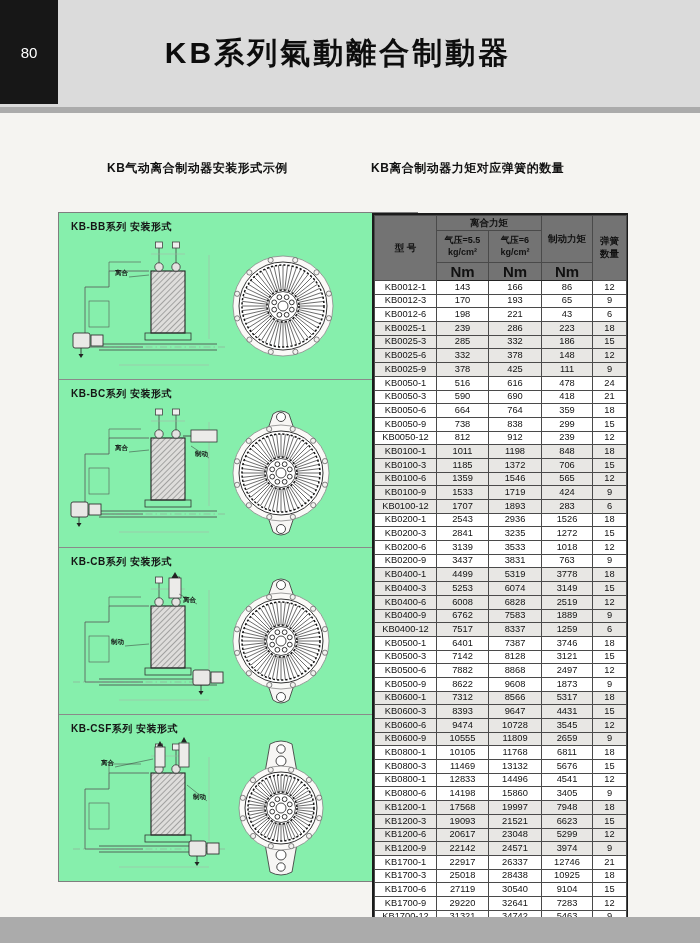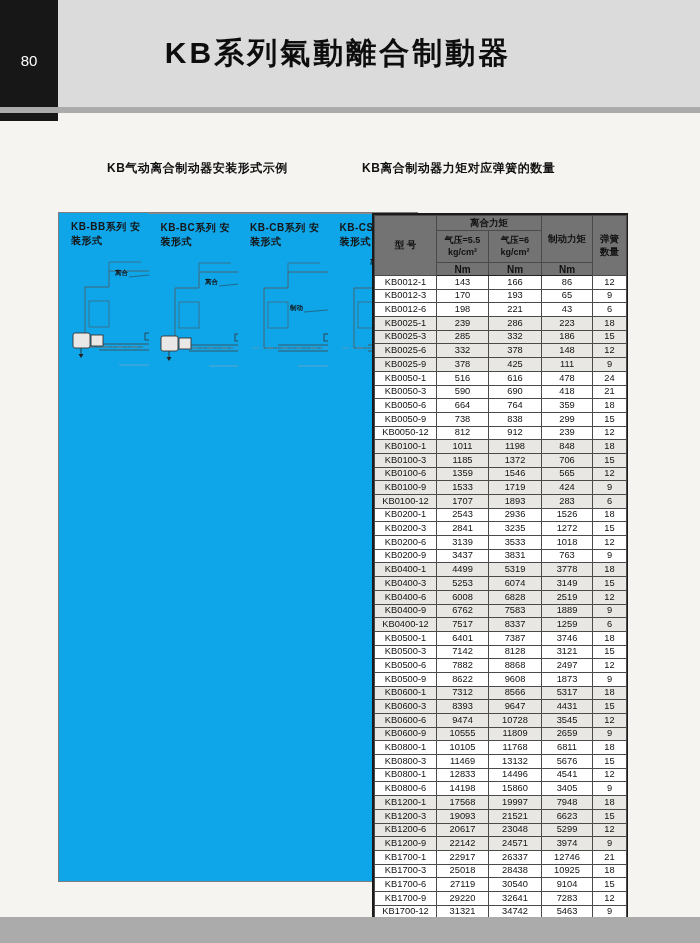--- a/index.html
+++ b/index.html
@@ -8,7 +8,7 @@
 
   
   .header-band{position:absolute;left:0;top:0;width:700px;height:107px;background:#dbdbdb;}
-  .pagenum-box{position:absolute;left:0;top:0;width:58px;height:121px;background:#171717;color:#fff;
+  .pagenum-box{position:absolute;left:0;top:0;width:58px;height:104px;background:#171717;color:#fff;
     display:flex;align-items:center;justify-content:center;font-size:15px;}
   .page-title{position:absolute;left:58px;top:0;width:560px;height:107px;display:flex;align-items:center;
     justify-content:center;font-size:30px;font-weight:bold;letter-spacing:3px;color:#0d0d0d;}

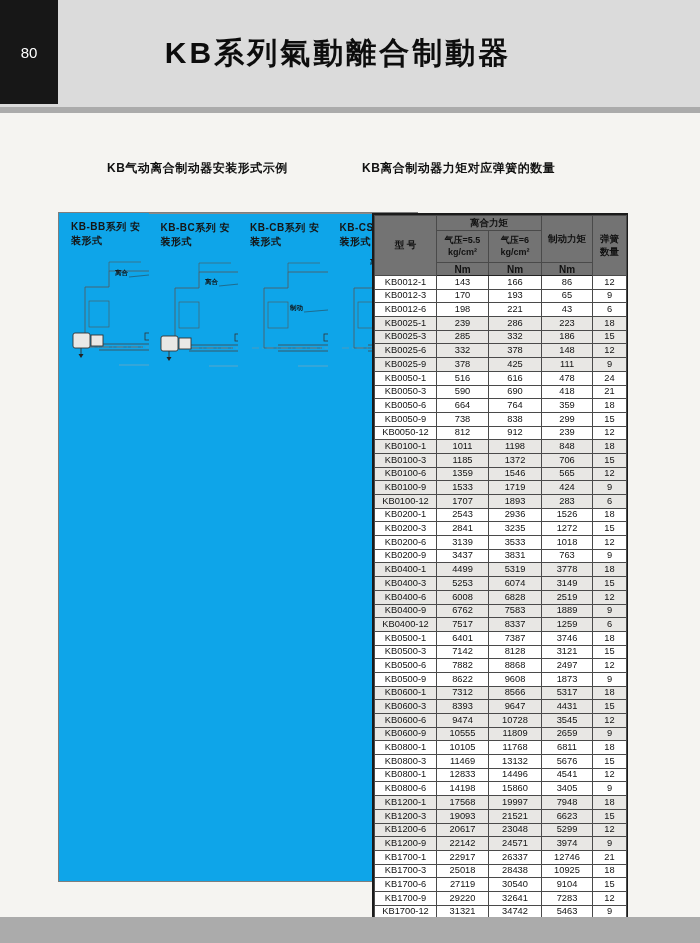--- a/index.html
+++ b/index.html
@@ -17,7 +17,7 @@
   
   .col-heading{position:absolute;top:160px;font-size:12px;font-weight:bold;color:#111;letter-spacing:0.5px;}
   .col-heading.left{left:107px;}
-  .col-heading.right{left:362px;}
+  .col-heading.right{left:371px;}
 
   
   .drawings-panel{position:absolute;left:58px;top:212px;width:360px;height:670px;background:#0ea5e9;

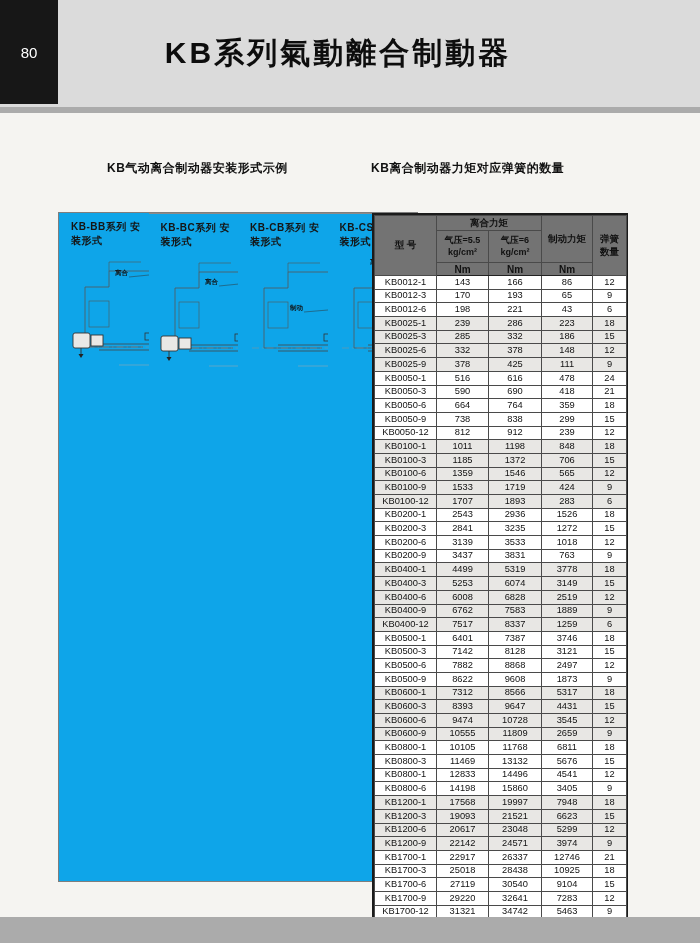--- a/index.html
+++ b/index.html
@@ -20,8 +20,8 @@
   .col-heading.right{left:371px;}
 
   
-  .drawings-panel{position:absolute;left:58px;top:212px;width:360px;height:670px;background:#0ea5e9;
-    border:1px solid #7e7e7e;box-sizing:border-box;display:flex;flex-direction:row;}
+  .drawings-panel{position:absolute;left:58px;top:212px;width:360px;height:670px;background:#86efac;
+    border:1px solid #7e7e7e;box-sizing:border-box;display:flex;flex-direction:column;}
   .drawing-section{position:relative;flex:1 1 0;overflow:hidden;}
   .drawing-section + .drawing-section{border-top:1px solid #8a8a8a;}
   .drawing-label{position:absolute;left:12px;top:7px;font-size:10px;font-weight:bold;color:#151515;letter-spacing:0.5px;}

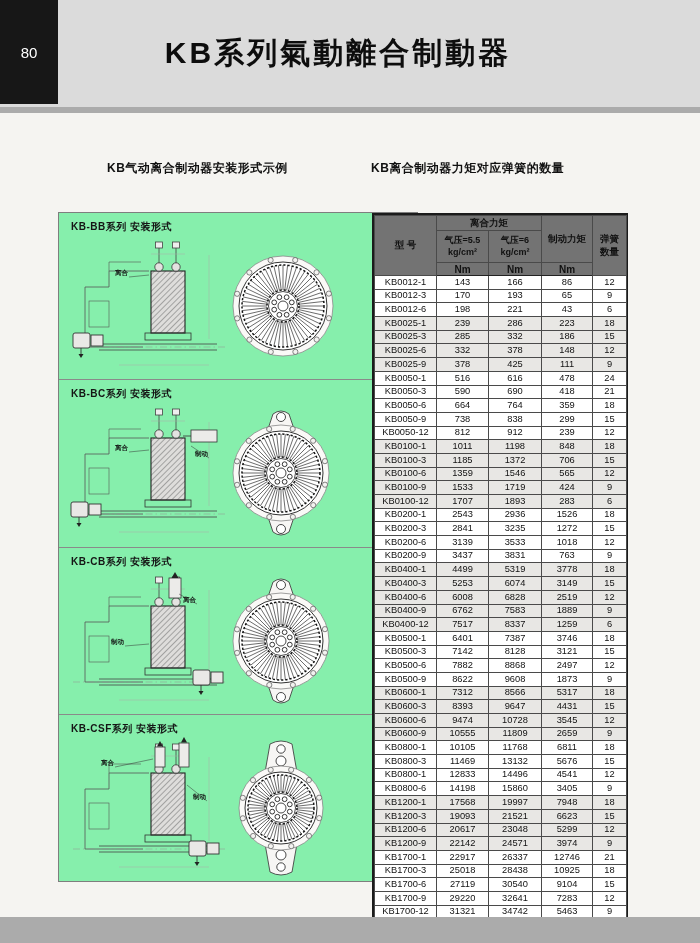--- a/index.html
+++ b/index.html
@@ -35,7 +35,7 @@
   thead td{font-weight:bold;background:#737373;}
   tr.h1 td{height:14px;font-size:9.5px;}
   tr.h2 td{height:31px;font-size:9px;line-height:1.3;}
-  tr.h3 td{height:12px;font-size:10px;border-bottom:1.6px solid #222;}
+  tr.h3 td{height:12px;font-size:15px;border-bottom:1.6px solid #222;}
   td.two-line{line-height:1.35;margin-top:38px;}
   tbody td{height:12.7px;font-size:9.3px;line-height:1;border-top:1px solid #b8b8b8;border-bottom:none;}
   tbody tr.group-start td{border-top:1.5px solid #232323;}

